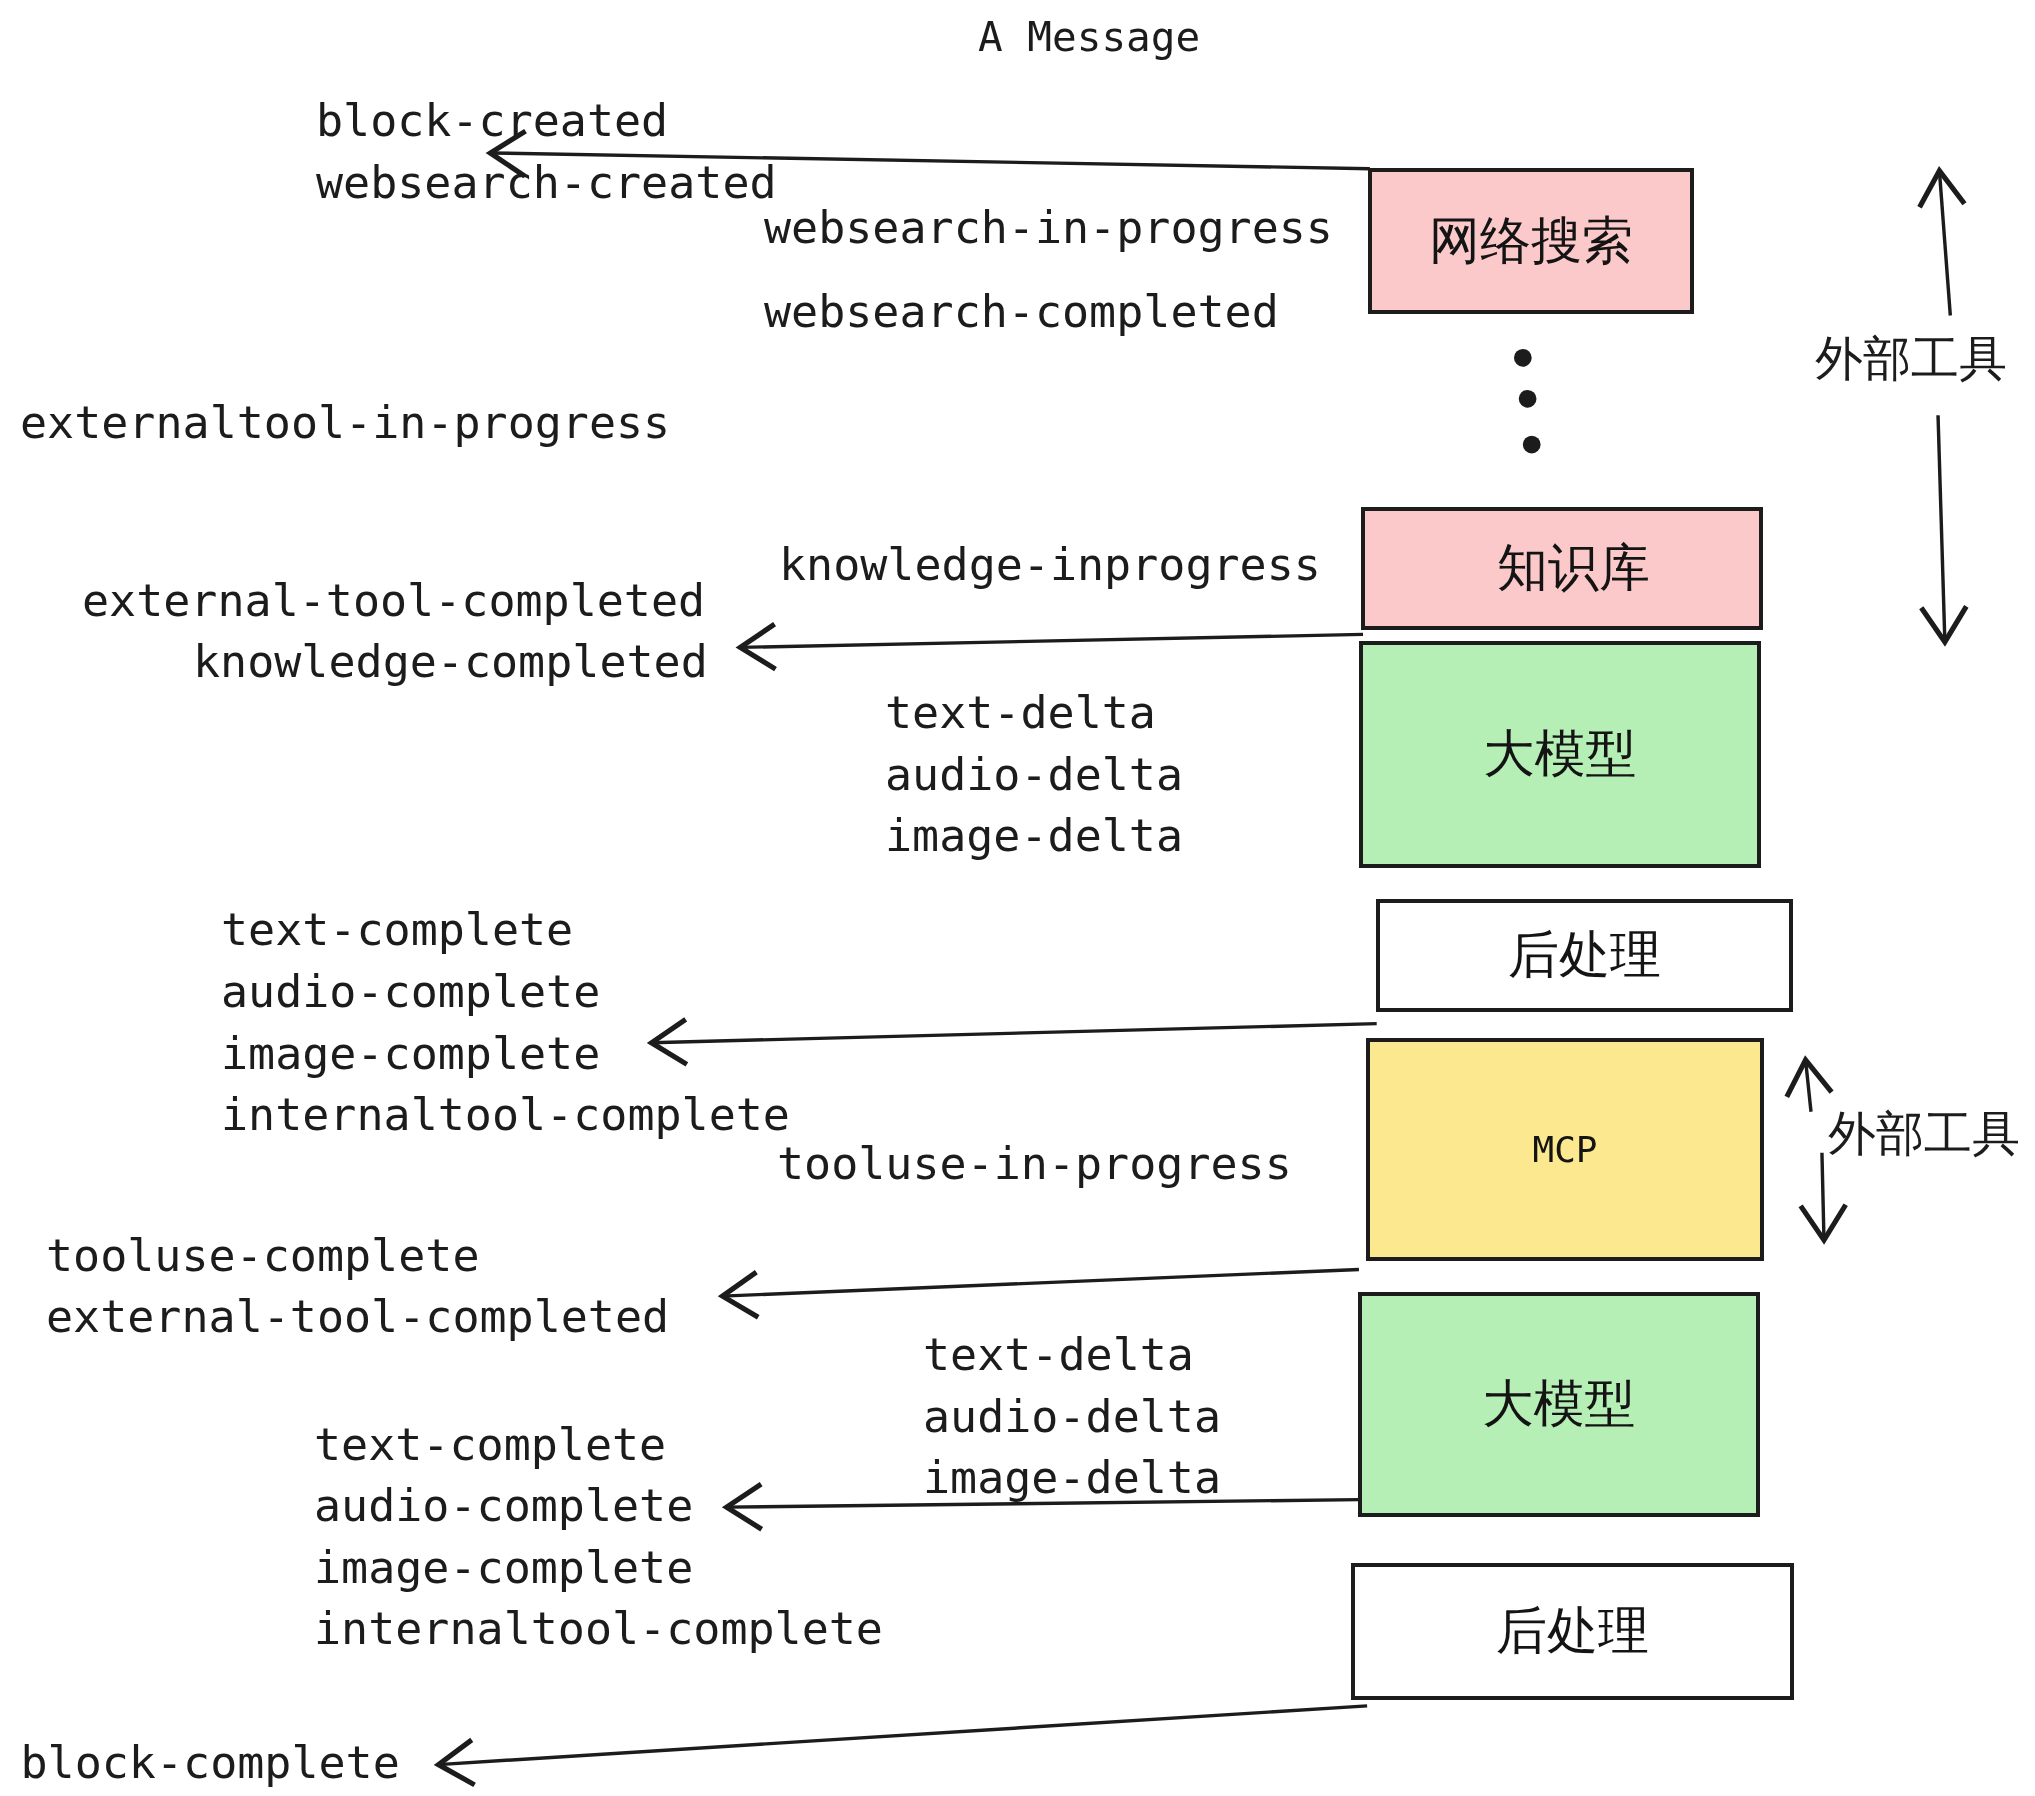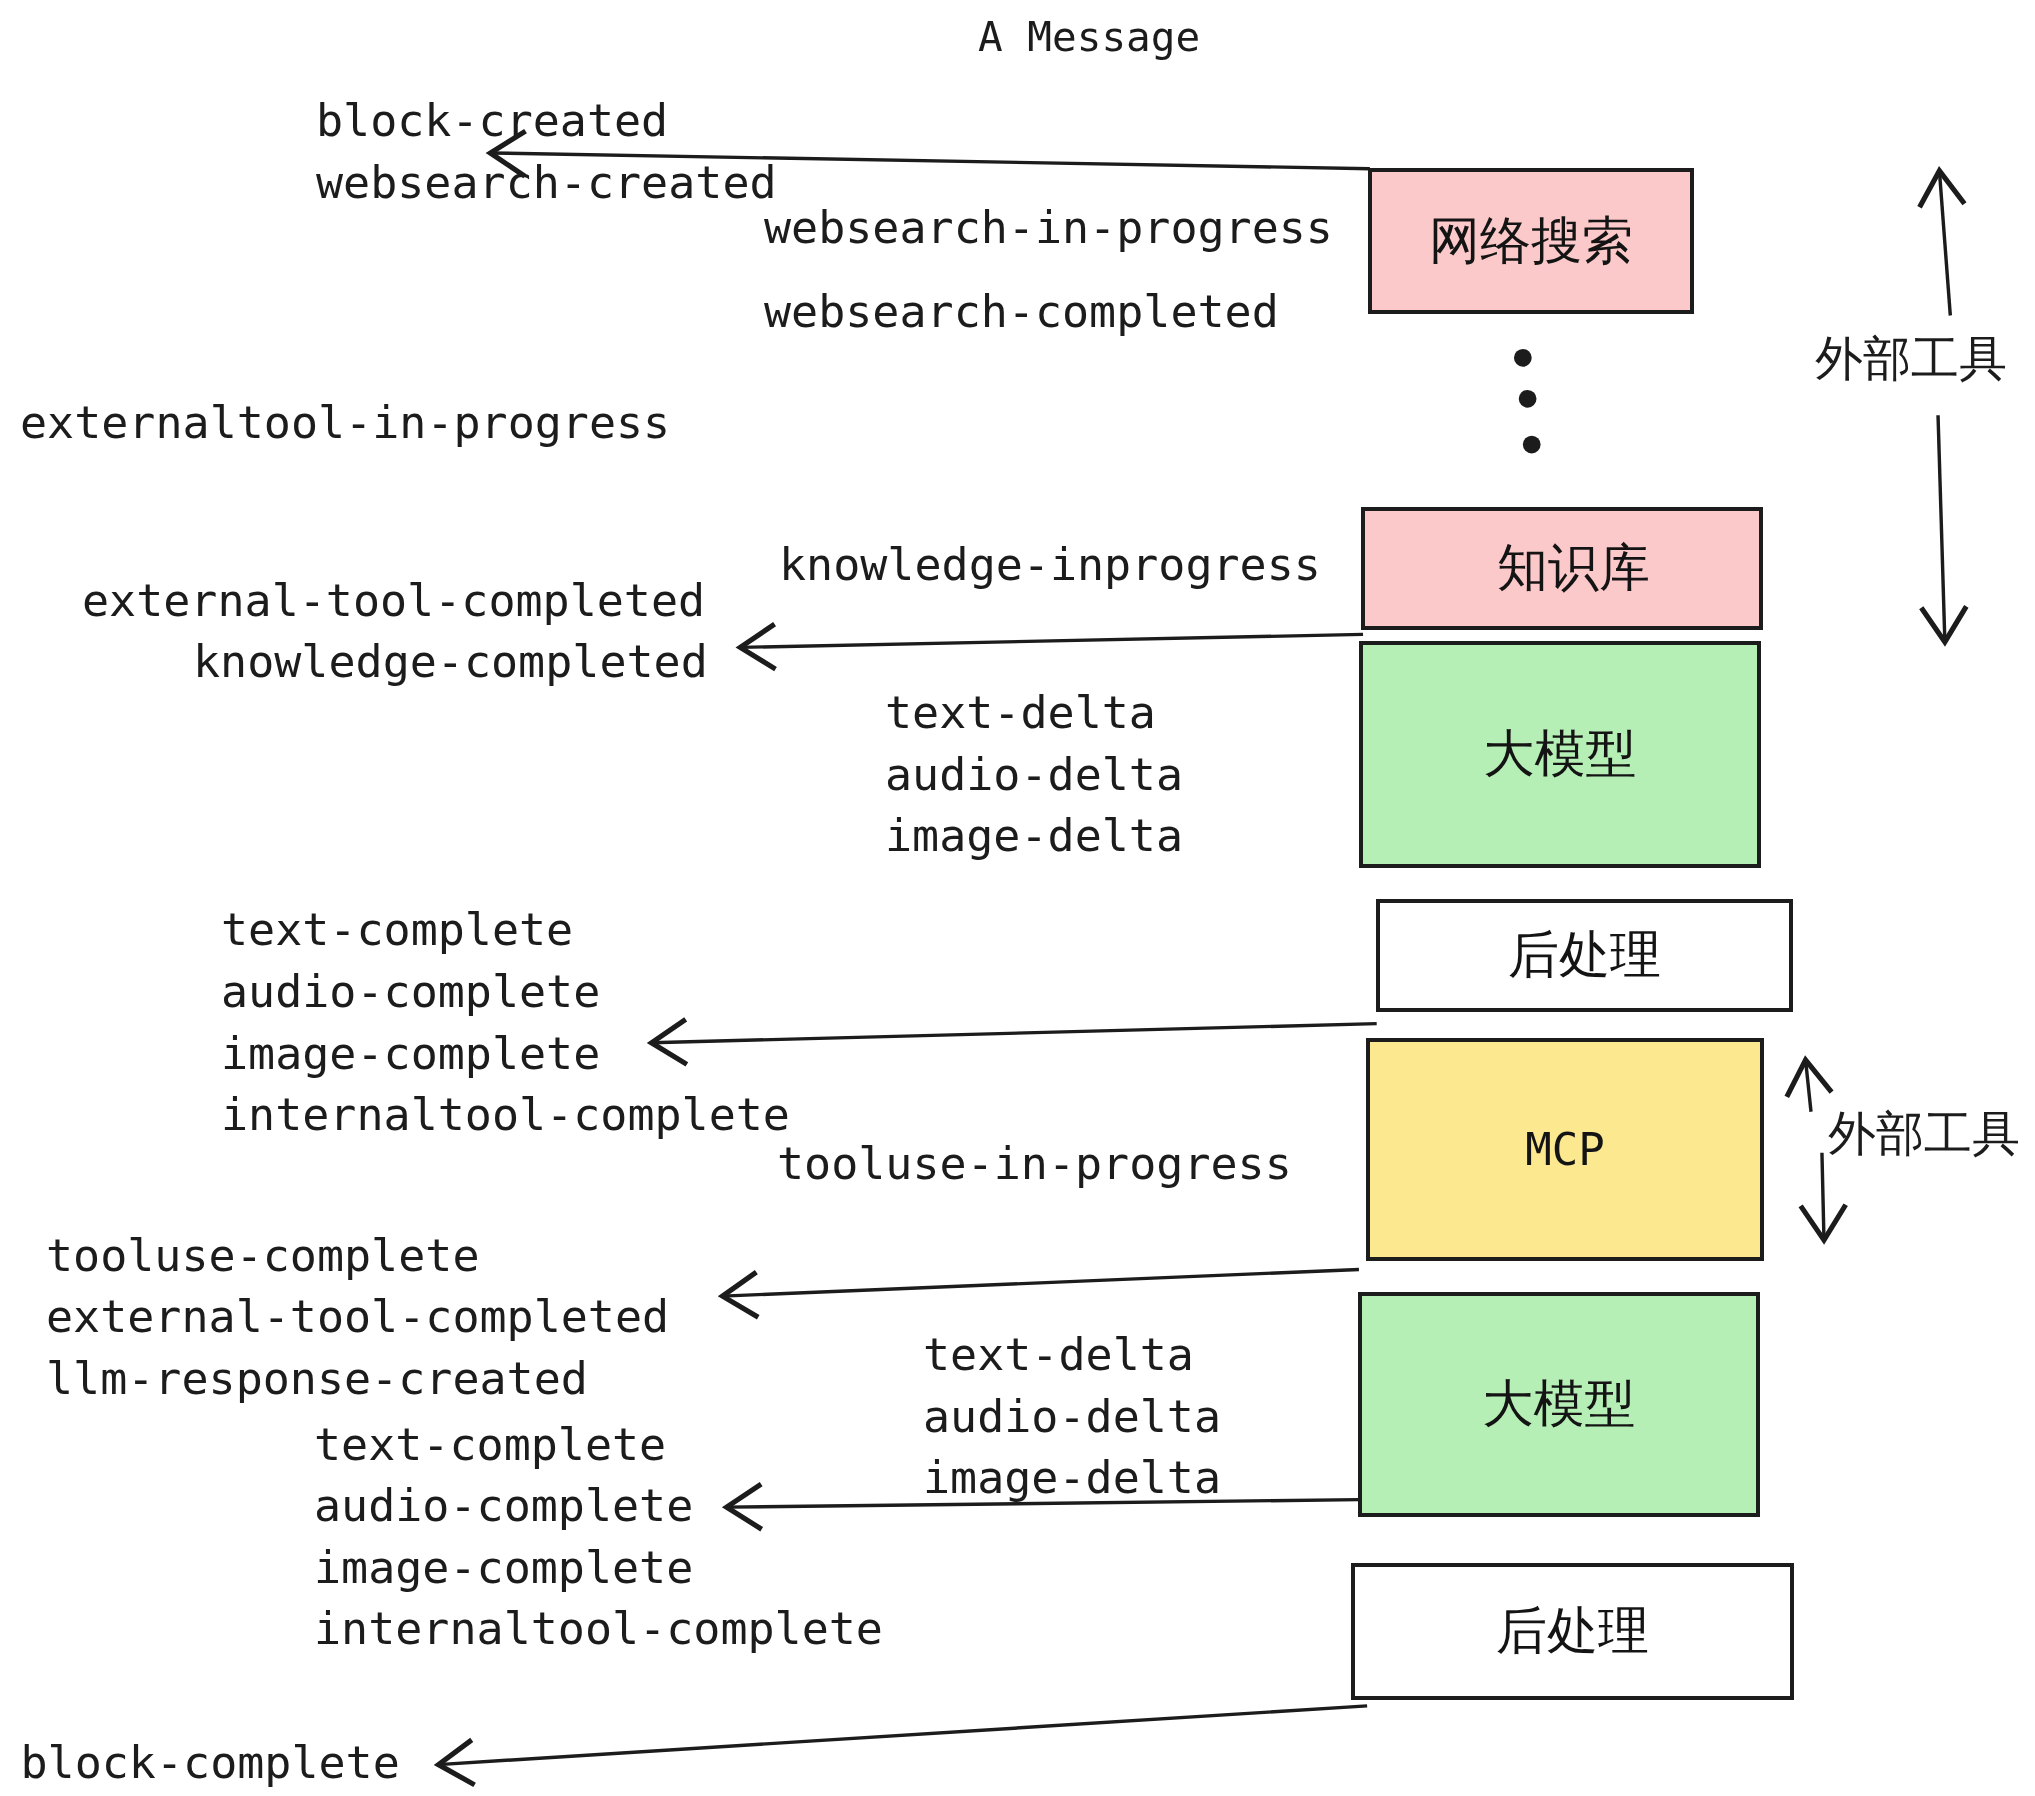--- a/index.html
+++ b/index.html
@@ -25,7 +25,7 @@
   .green  { background:#b6efb6; }
   .yellow { background:#fce98f; }
   .whitebg{ background:#ffffff; }
-  .mono   { font-family:"DejaVu Sans Mono", monospace; font-size:44px; }
+  .mono   { font-family:"DejaVu Sans Mono", monospace; font-size:36px; }
   .side {
     position:absolute; font-family:"DejaVu Sans", sans-serif;
     font-size:48px; white-space:nowrap; line-height:1.05;

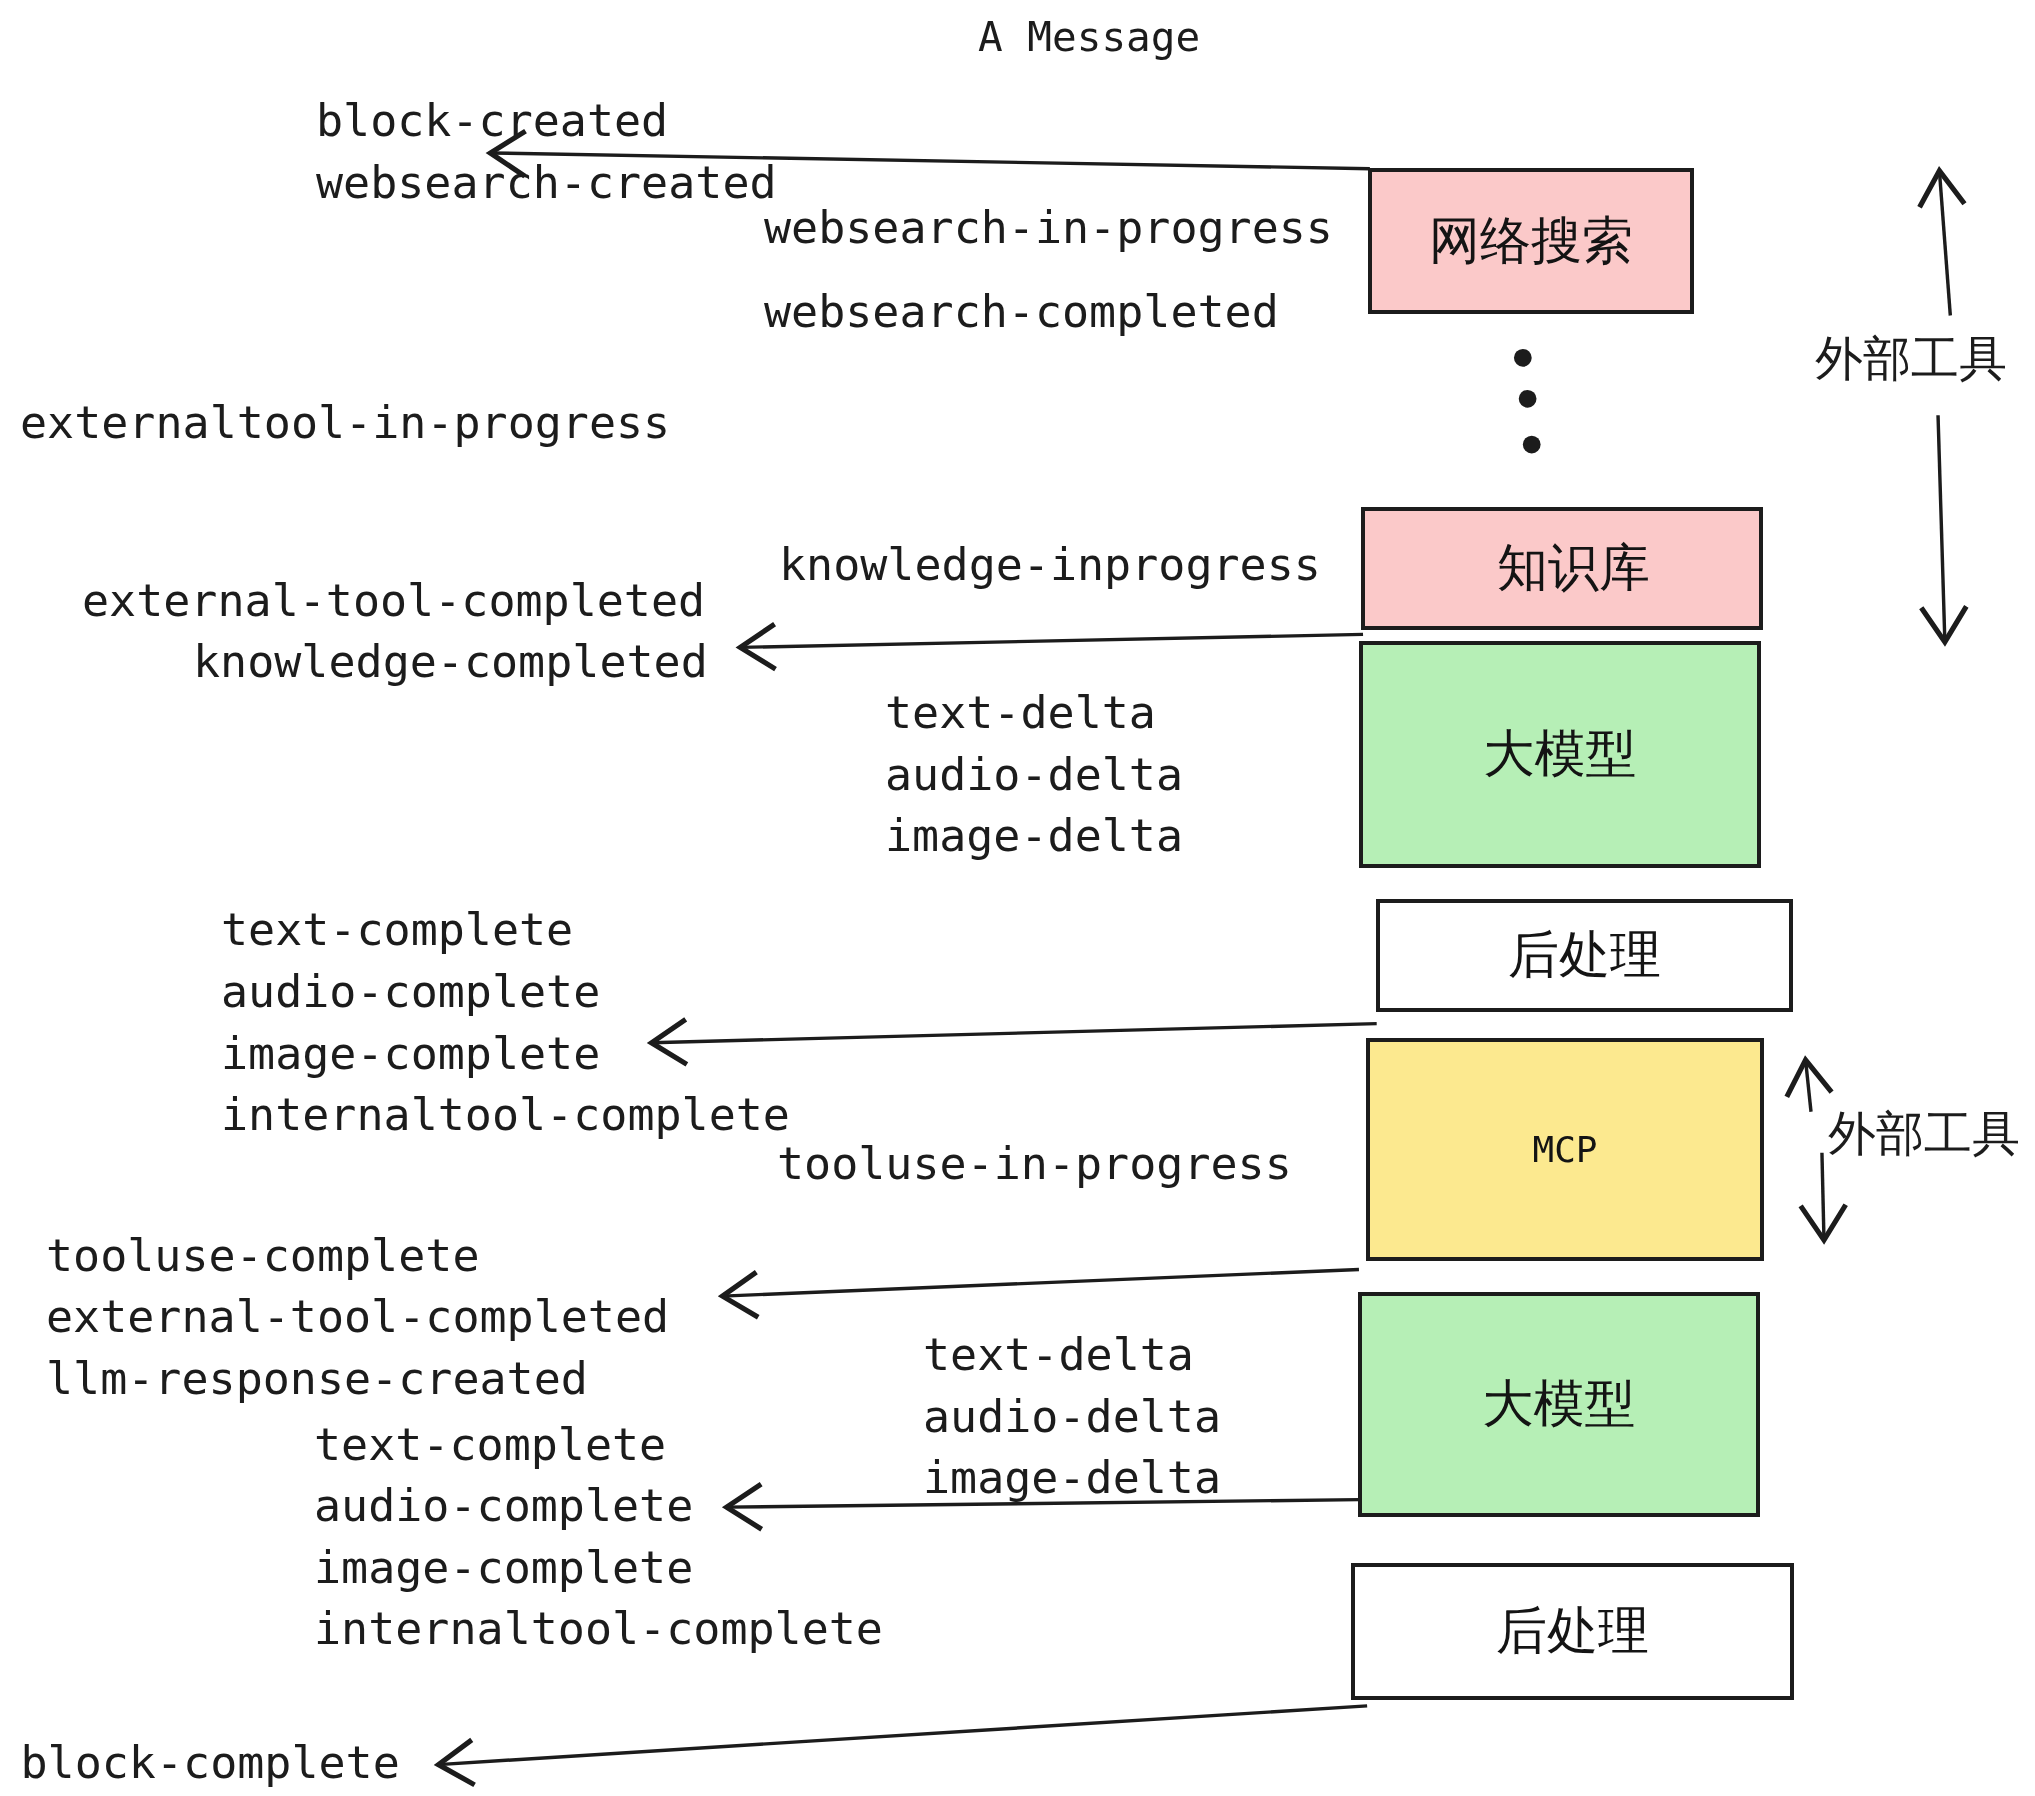--- a/index.html
+++ b/index.html
@@ -86,7 +86,6 @@
 
   <div class="ev" style="left:46px;   top:1231px;">tooluse-complete</div>
   <div class="ev" style="left:46px;   top:1292px;">external-tool-completed</div>
-  <div class="ev" style="left:46px;   top:1354px;">llm-response-created</div>
 
   <div class="ev" style="left:923px; top:1330px;">text-delta</div>
   <div class="ev" style="left:923px; top:1392px;">audio-delta</div>

